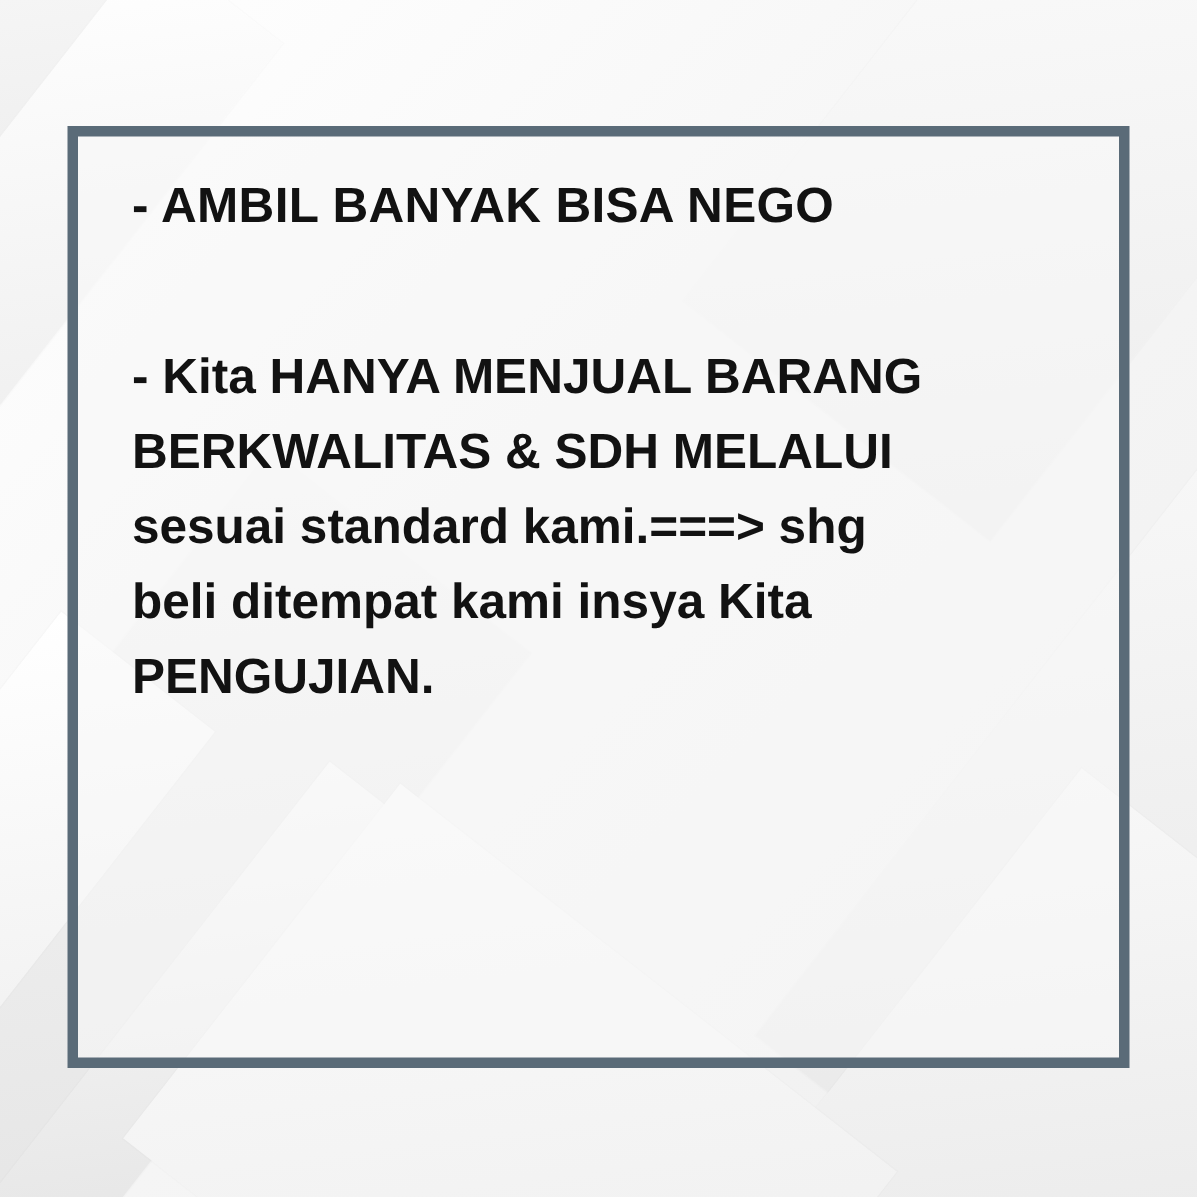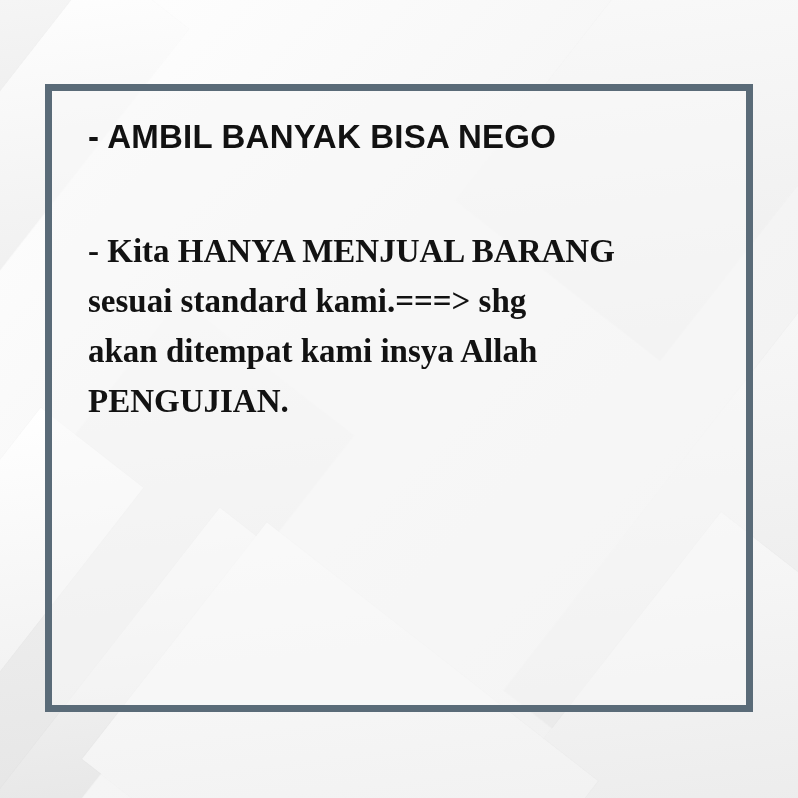--- a/index.html
+++ b/index.html
@@ -87,7 +87,6 @@
   .para .ln {
     display: block;
     white-space: nowrap;
-    font-family: Liberation Serif, serif;
   }
 </style>
 </head>

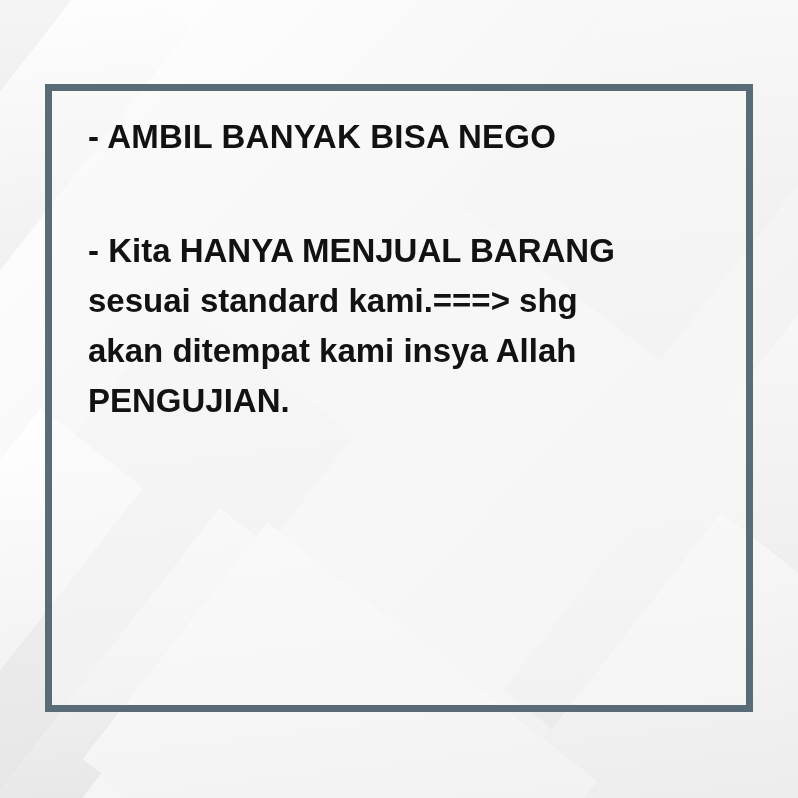--- a/index.html
+++ b/index.html
@@ -113,6 +113,7 @@
     <p class="line-head">- AMBIL BANYAK BISA NEGO</p>
     <div class="para">
       <span class="ln">- Kita HANYA MENJUAL BARANG</span>
+      <span class="ln">BERKWALITAS &amp; SDH MELALUI</span>
       <span class="ln">sesuai standard kami.===&gt; shg</span>
       <span class="ln">akan ditempat kami insya Allah</span>
       <span class="ln">PENGUJIAN.</span>

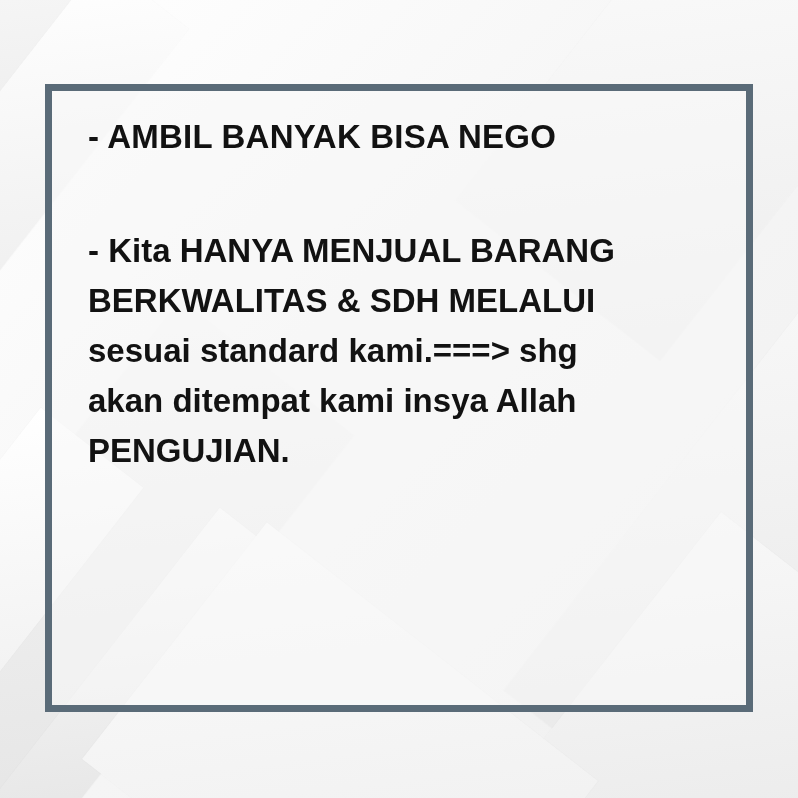--- a/index.html
+++ b/index.html
@@ -115,7 +115,7 @@
       <span class="ln">- Kita HANYA MENJUAL BARANG</span>
       <span class="ln">BERKWALITAS &amp; SDH MELALUI</span>
       <span class="ln">sesuai standard kami.===&gt; shg</span>
-      <span class="ln">akan ditempat kami insya Allah</span>
+      <span class="ln">beli ditempat kami insya Kita</span>
       <span class="ln">PENGUJIAN.</span>
     </div>
   </div>

